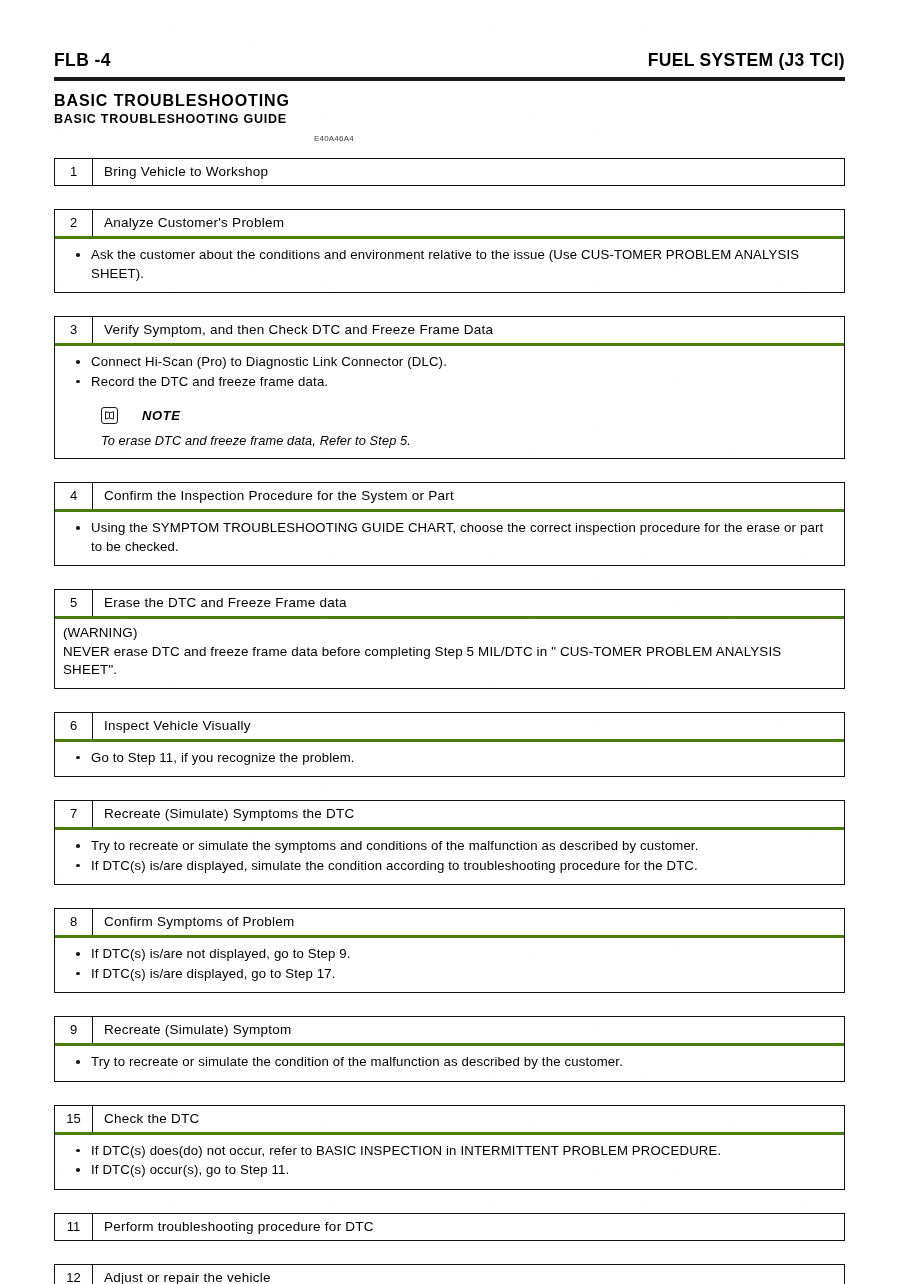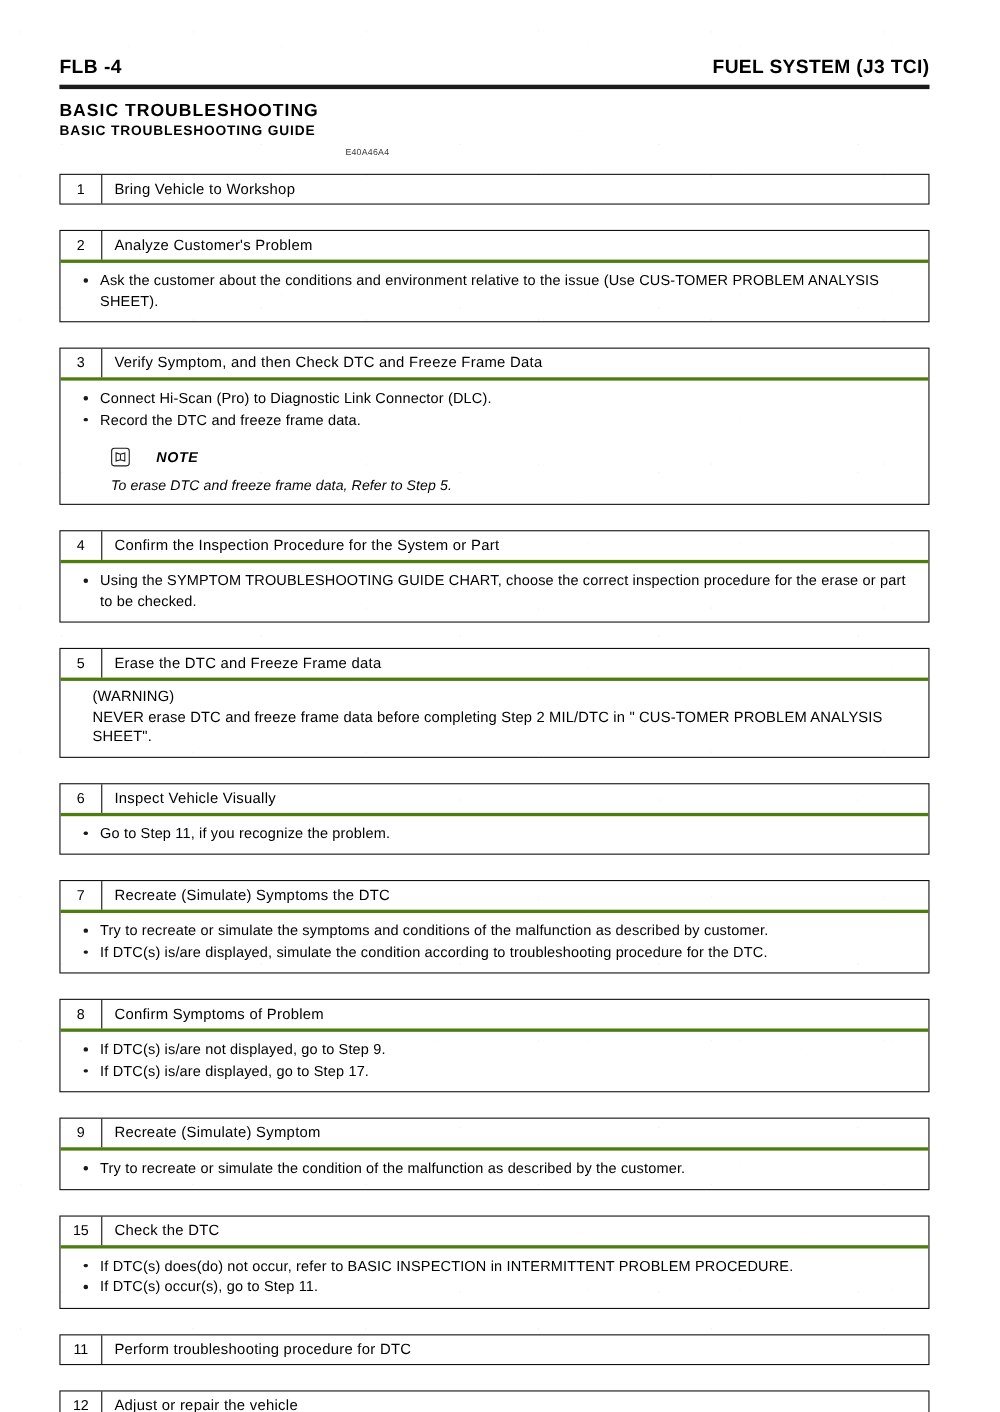--- a/index.html
+++ b/index.html
@@ -161,7 +161,6 @@
     line-height: 18.5px;
     letter-spacing: 0.15px;
     padding-left: 2px;
-    margin-left: 21px;
   }
 
   

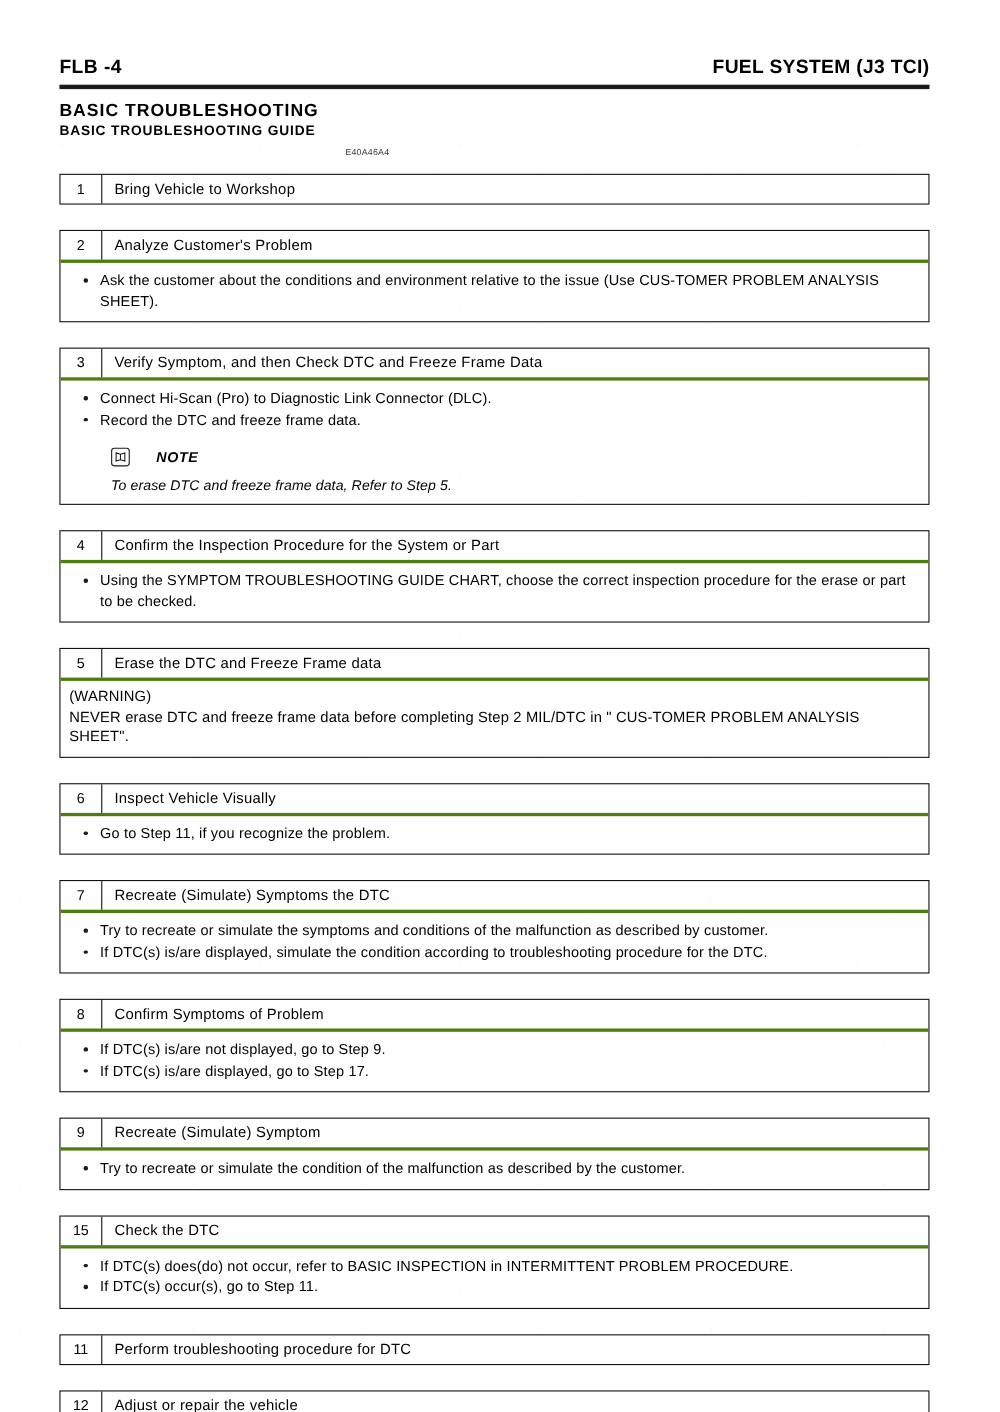--- a/index.html
+++ b/index.html
@@ -281,7 +281,7 @@
         </div>
         <div class="step-body no-bullets">
           <div class="plain-line">(WARNING)</div>
-          <div class="plain-line">NEVER erase DTC and freeze frame data before completing Step 2 MIL/DTC in " CUS-TOMER PROBLEM ANALYSIS SHEET".</div>
+          <div class="plain-line">NEVER erase DTC and freeze frame data before completing Step 5 MIL/DTC in " CUS-TOMER PROBLEM ANALYSIS SHEET".</div>
         </div>
       </div>
       <div class="step-block">

